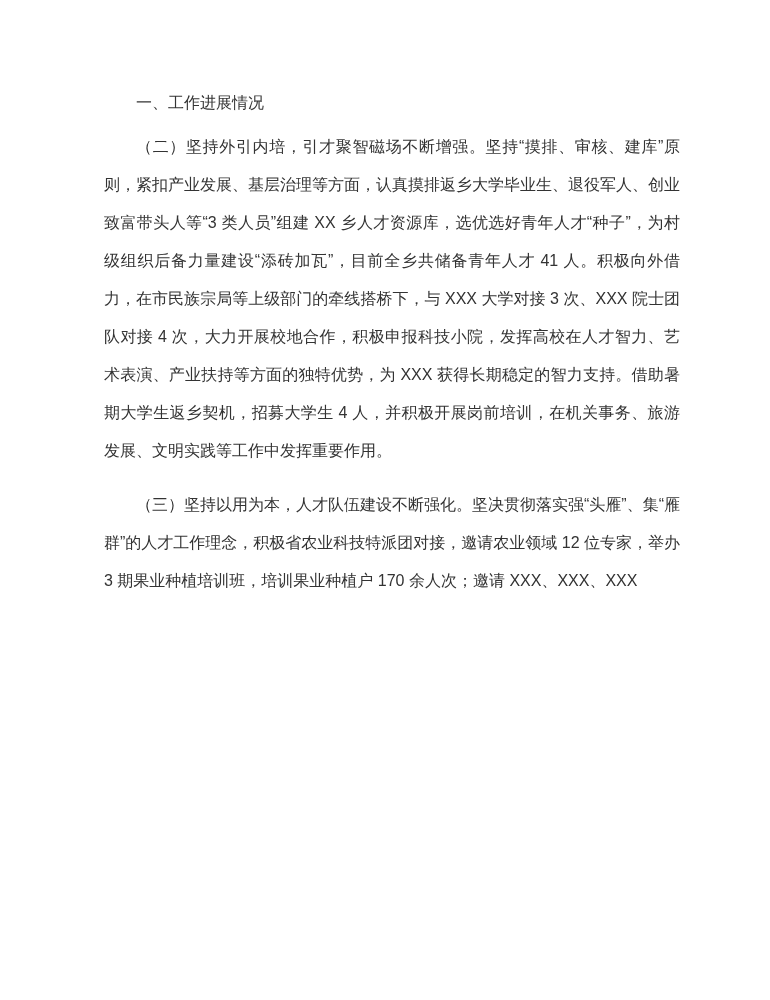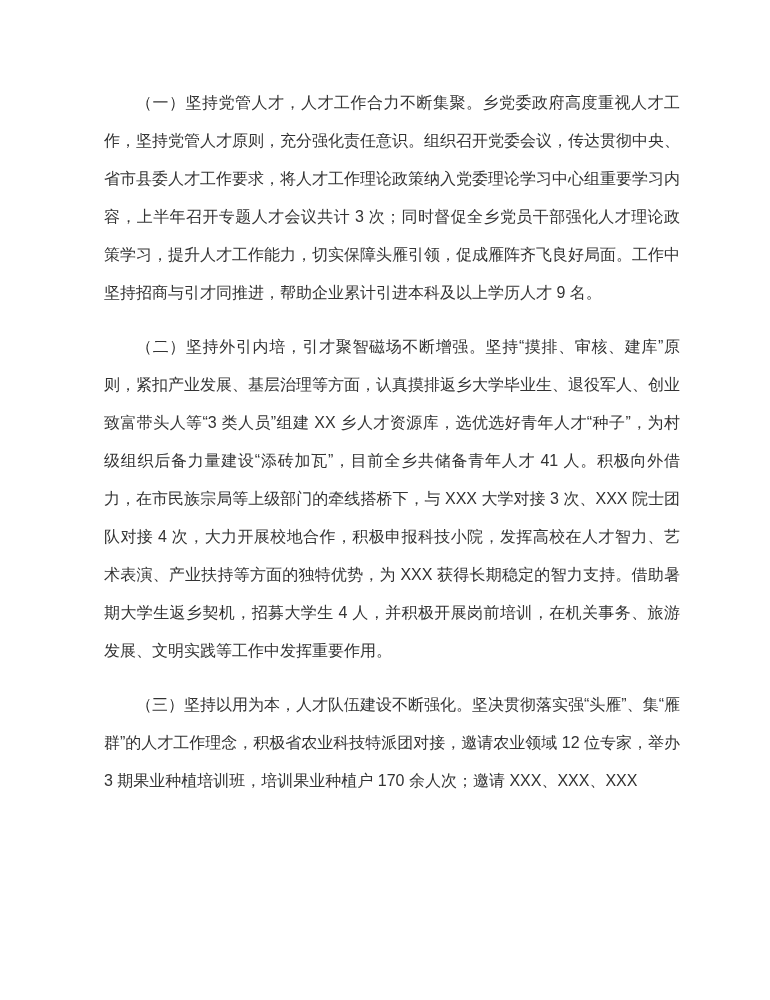--- a/index.html
+++ b/index.html
@@ -49,6 +49,7 @@
 
 <div class="page">
 
+  <div class="section-heading">一、工作进展情况</div>
 
   <p class="para">（一）坚持党管人才，人才工作合力不断集聚。乡党委政府高度重视人才工作，坚持党管人才原则，充分强化责任意识。组织召开党委会议，传达贯彻中央、省市县委人才工作要求，将人才工作理论政策纳入党委理论学习中心组重要学习内容，上半年召开专题人才会议共计 3 次；同时督促全乡党员干部强化人才理论政策学习，提升人才工作能力，切实保障头雁引领，促成雁阵齐飞良好局面。工作中坚持招商与引才同推进，帮助企业累计引进本科及以上学历人才 9 名。</p>
 

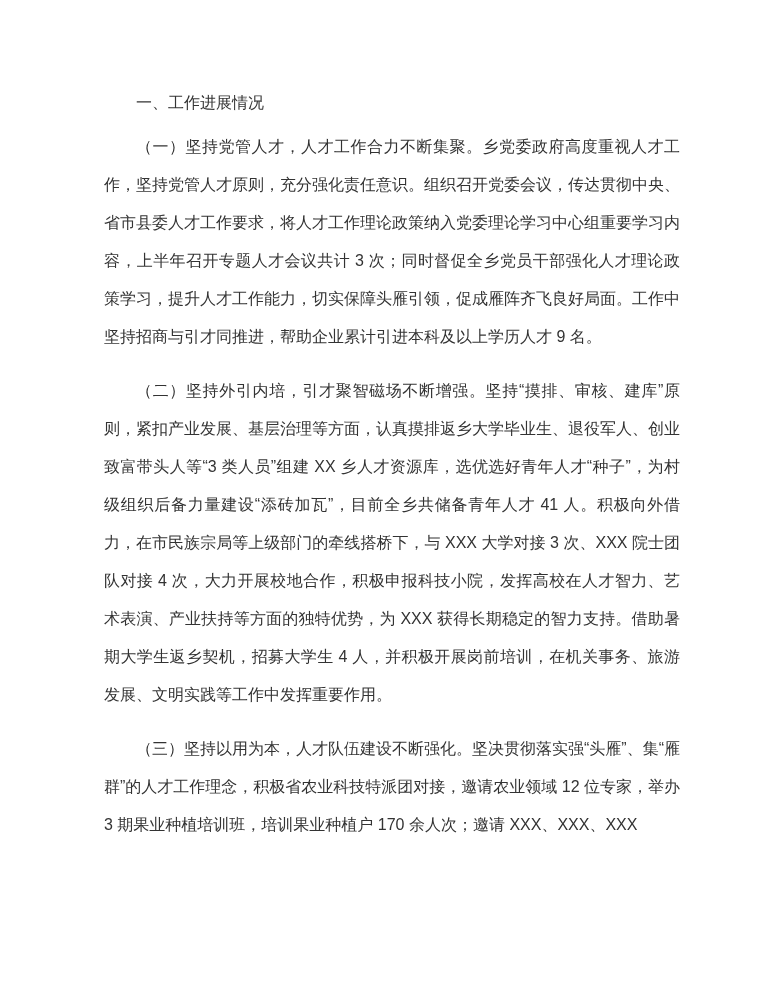--- a/index.html
+++ b/index.html
@@ -51,7 +51,6 @@
 
   <div class="section-heading">一、工作进展情况</div>
 
-  <p class="para">（一）坚持党管人才，人才工作合力不断集聚。乡党委政府高度重视人才工作，坚持党管人才原则，充分强化责任意识。组织召开党委会议，传达贯彻中央、省市县委人才工作要求，将人才工作理论政策纳入党委理论学习中心组重要学习内容，上半年召开专题人才会议共计 3 次；同时督促全乡党员干部强化人才理论政策学习，提升人才工作能力，切实保障头雁引领，促成雁阵齐飞良好局面。工作中坚持招商与引才同推进，帮助企业累计引进本科及以上学历人才 9 名。</p>
 
   <p class="para">（二）坚持外引内培，引才聚智磁场不断增强。坚持“摸排、审核、建库”原则，紧扣产业发展、基层治理等方面，认真摸排返乡大学毕业生、退役军人、创业致富带头人等“3 类人员”组建 XX 乡人才资源库，选优选好青年人才“种子”，为村级组织后备力量建设“添砖加瓦”，目前全乡共储备青年人才 41 人。积极向外借力，在市民族宗局等上级部门的牵线搭桥下，与 XXX 大学对接 3 次、XXX 院士团队对接 4 次，大力开展校地合作，积极申报科技小院，发挥高校在人才智力、艺术表演、产业扶持等方面的独特优势，为 XXX 获得长期稳定的智力支持。借助暑期大学生返乡契机，招募大学生 4 人，并积极开展岗前培训，在机关事务、旅游发展、文明实践等工作中发挥重要作用。</p>
 

